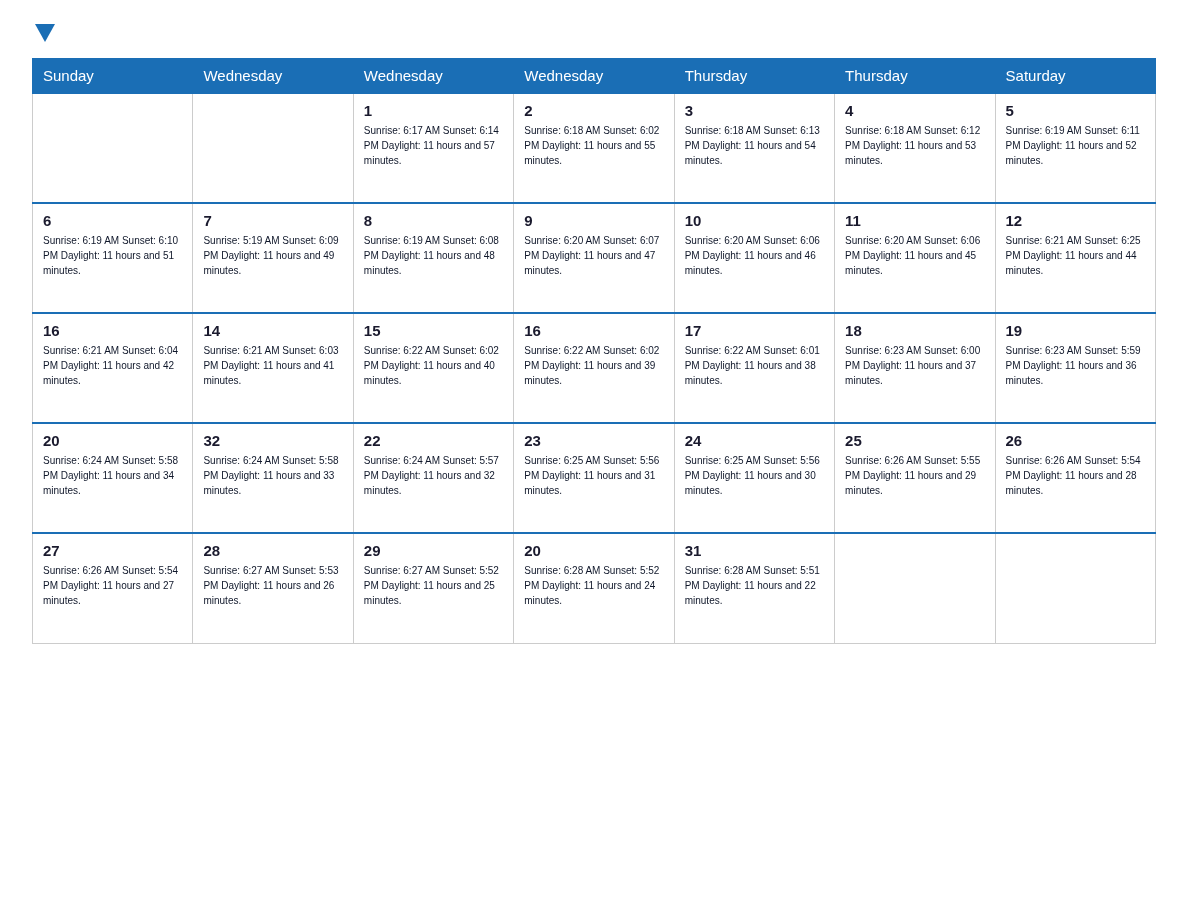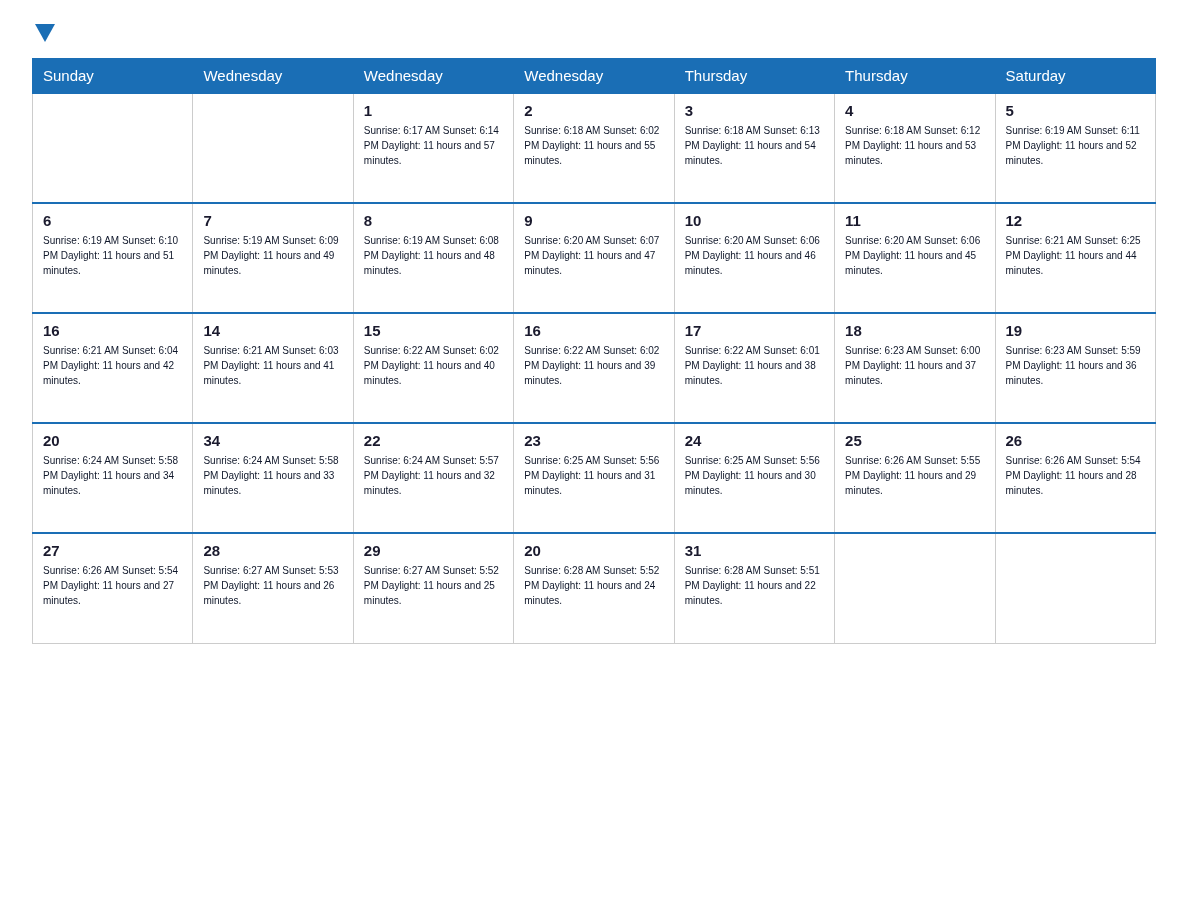--- a/index.html
+++ b/index.html
@@ -283,7 +283,7 @@
 and 34 minutes.</div>
         </td>
         <td>
-          <span class="day-number">34</span>
+          <span class="day-number">32</span>
           <div class="day-info">Sunrise: 6:24 AM
 Sunset: 5:58 PM
 Daylight: 11 hours

